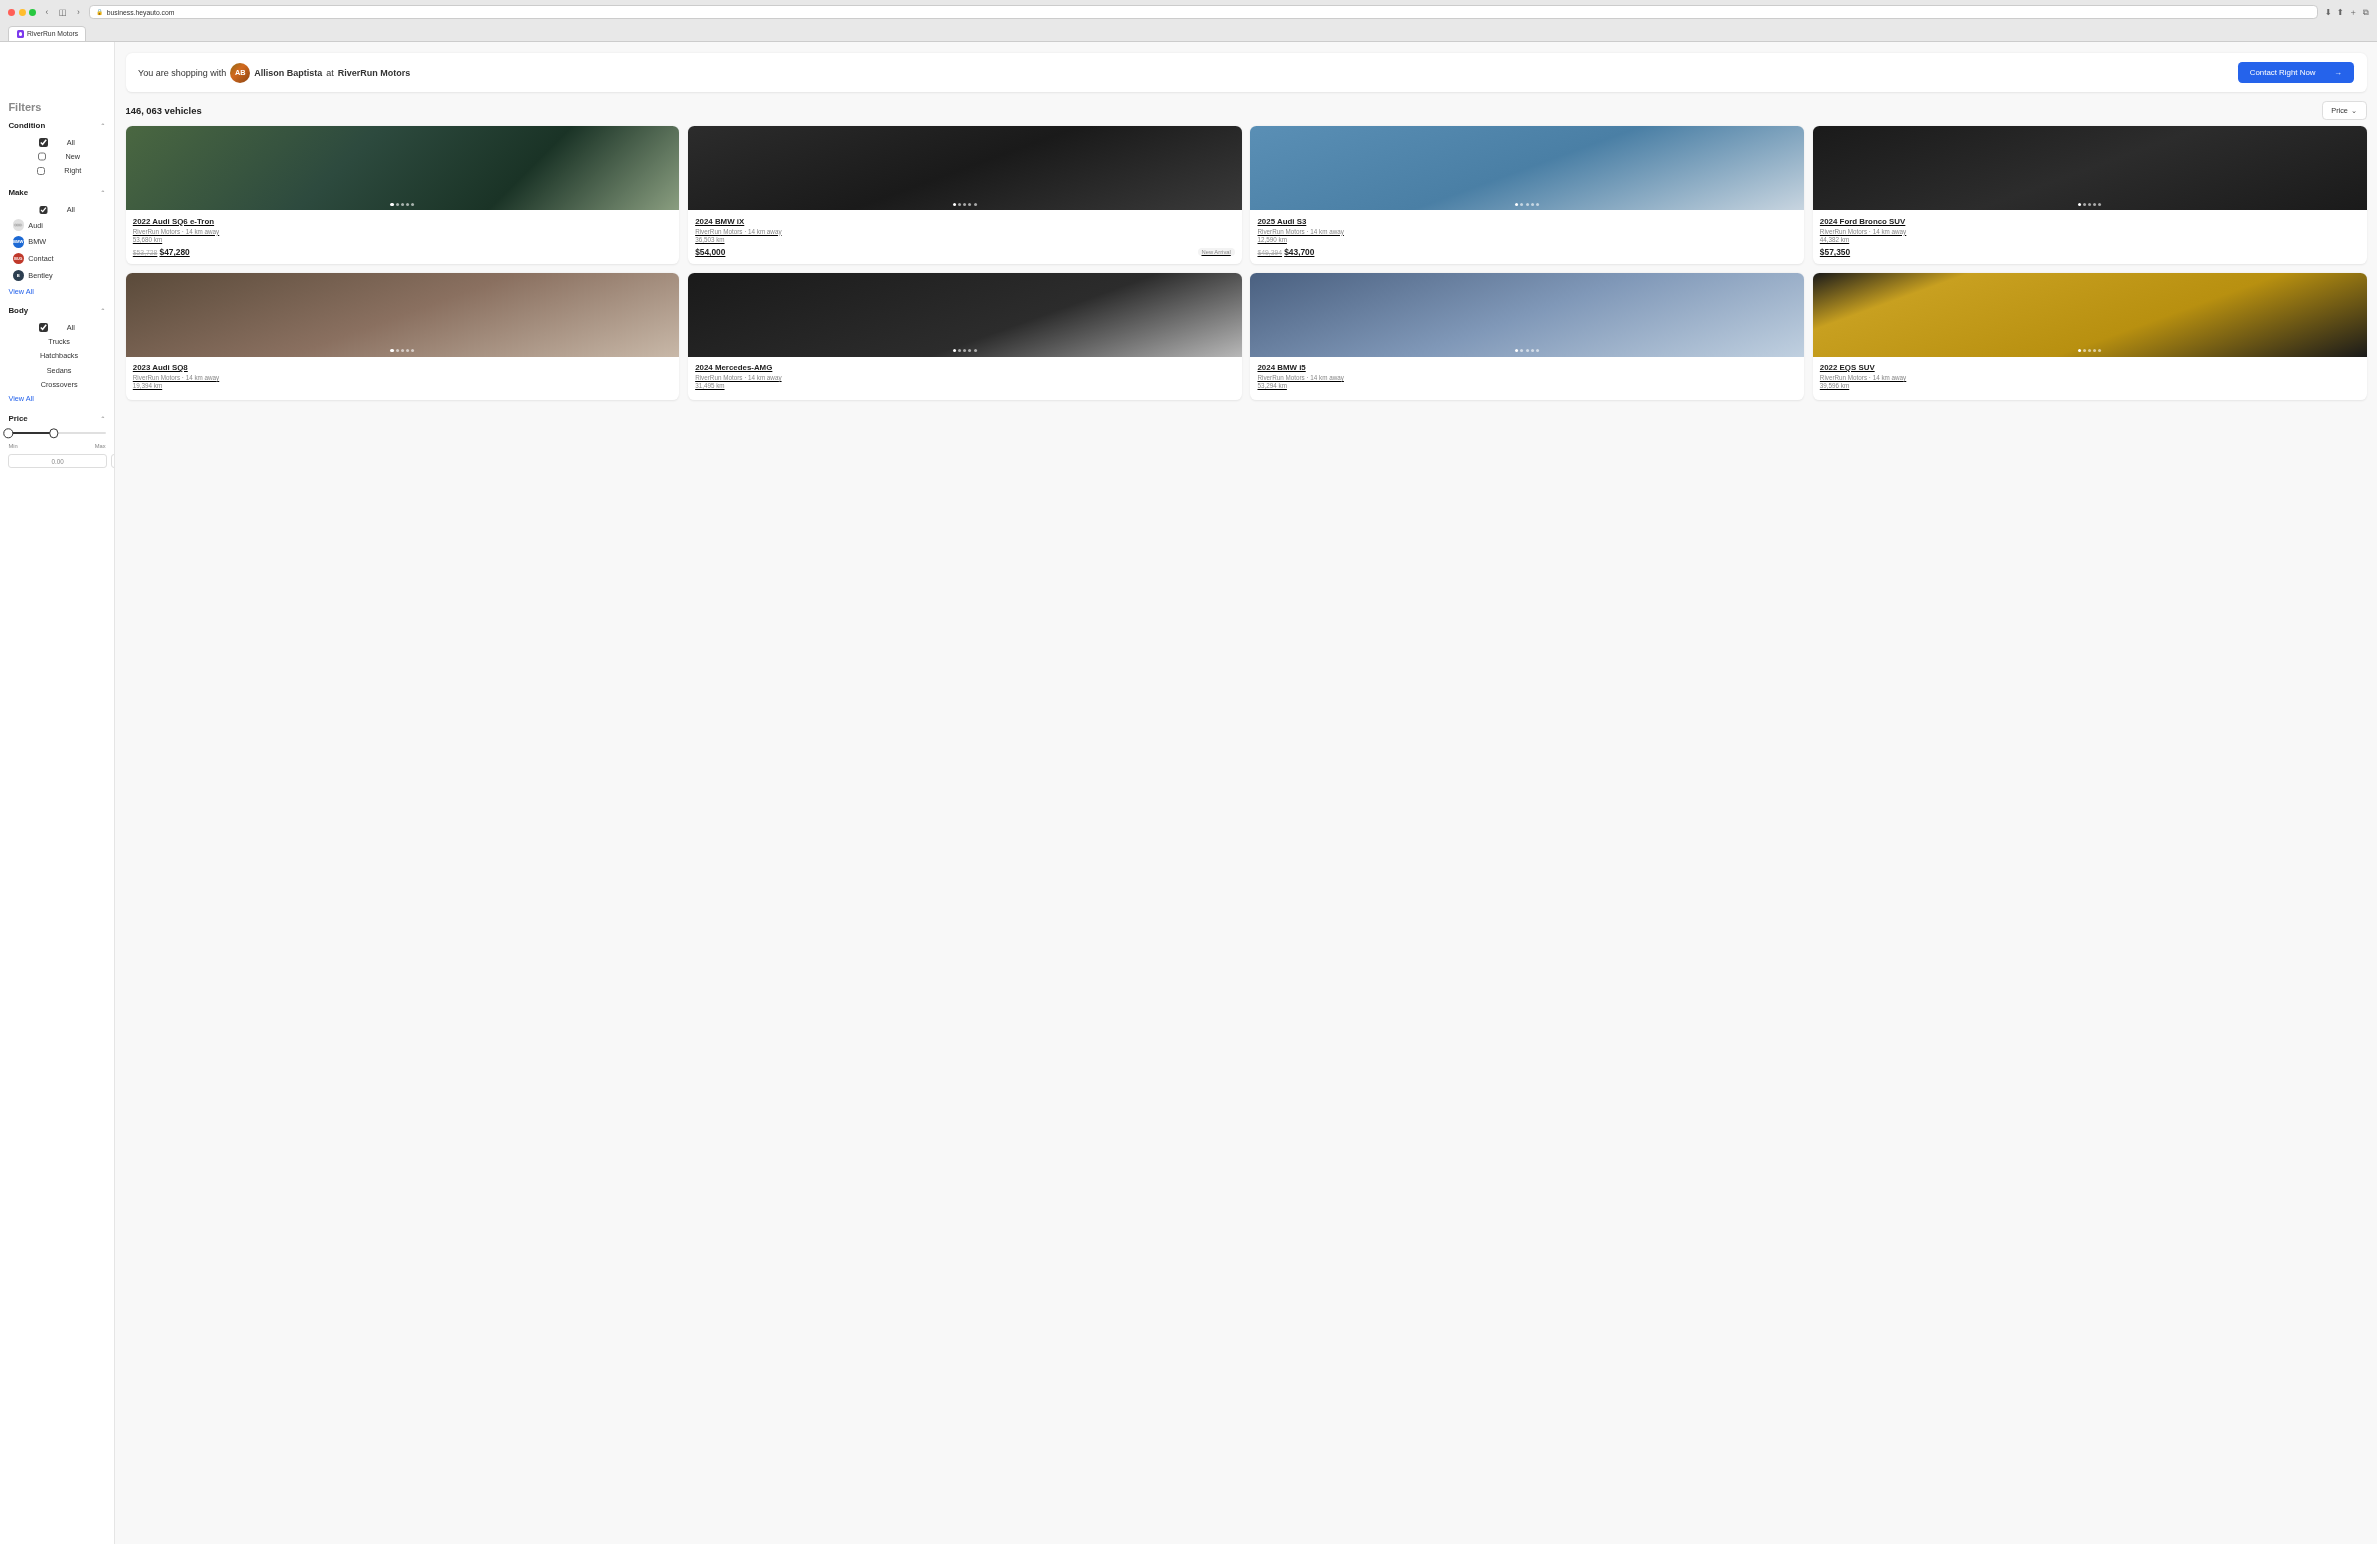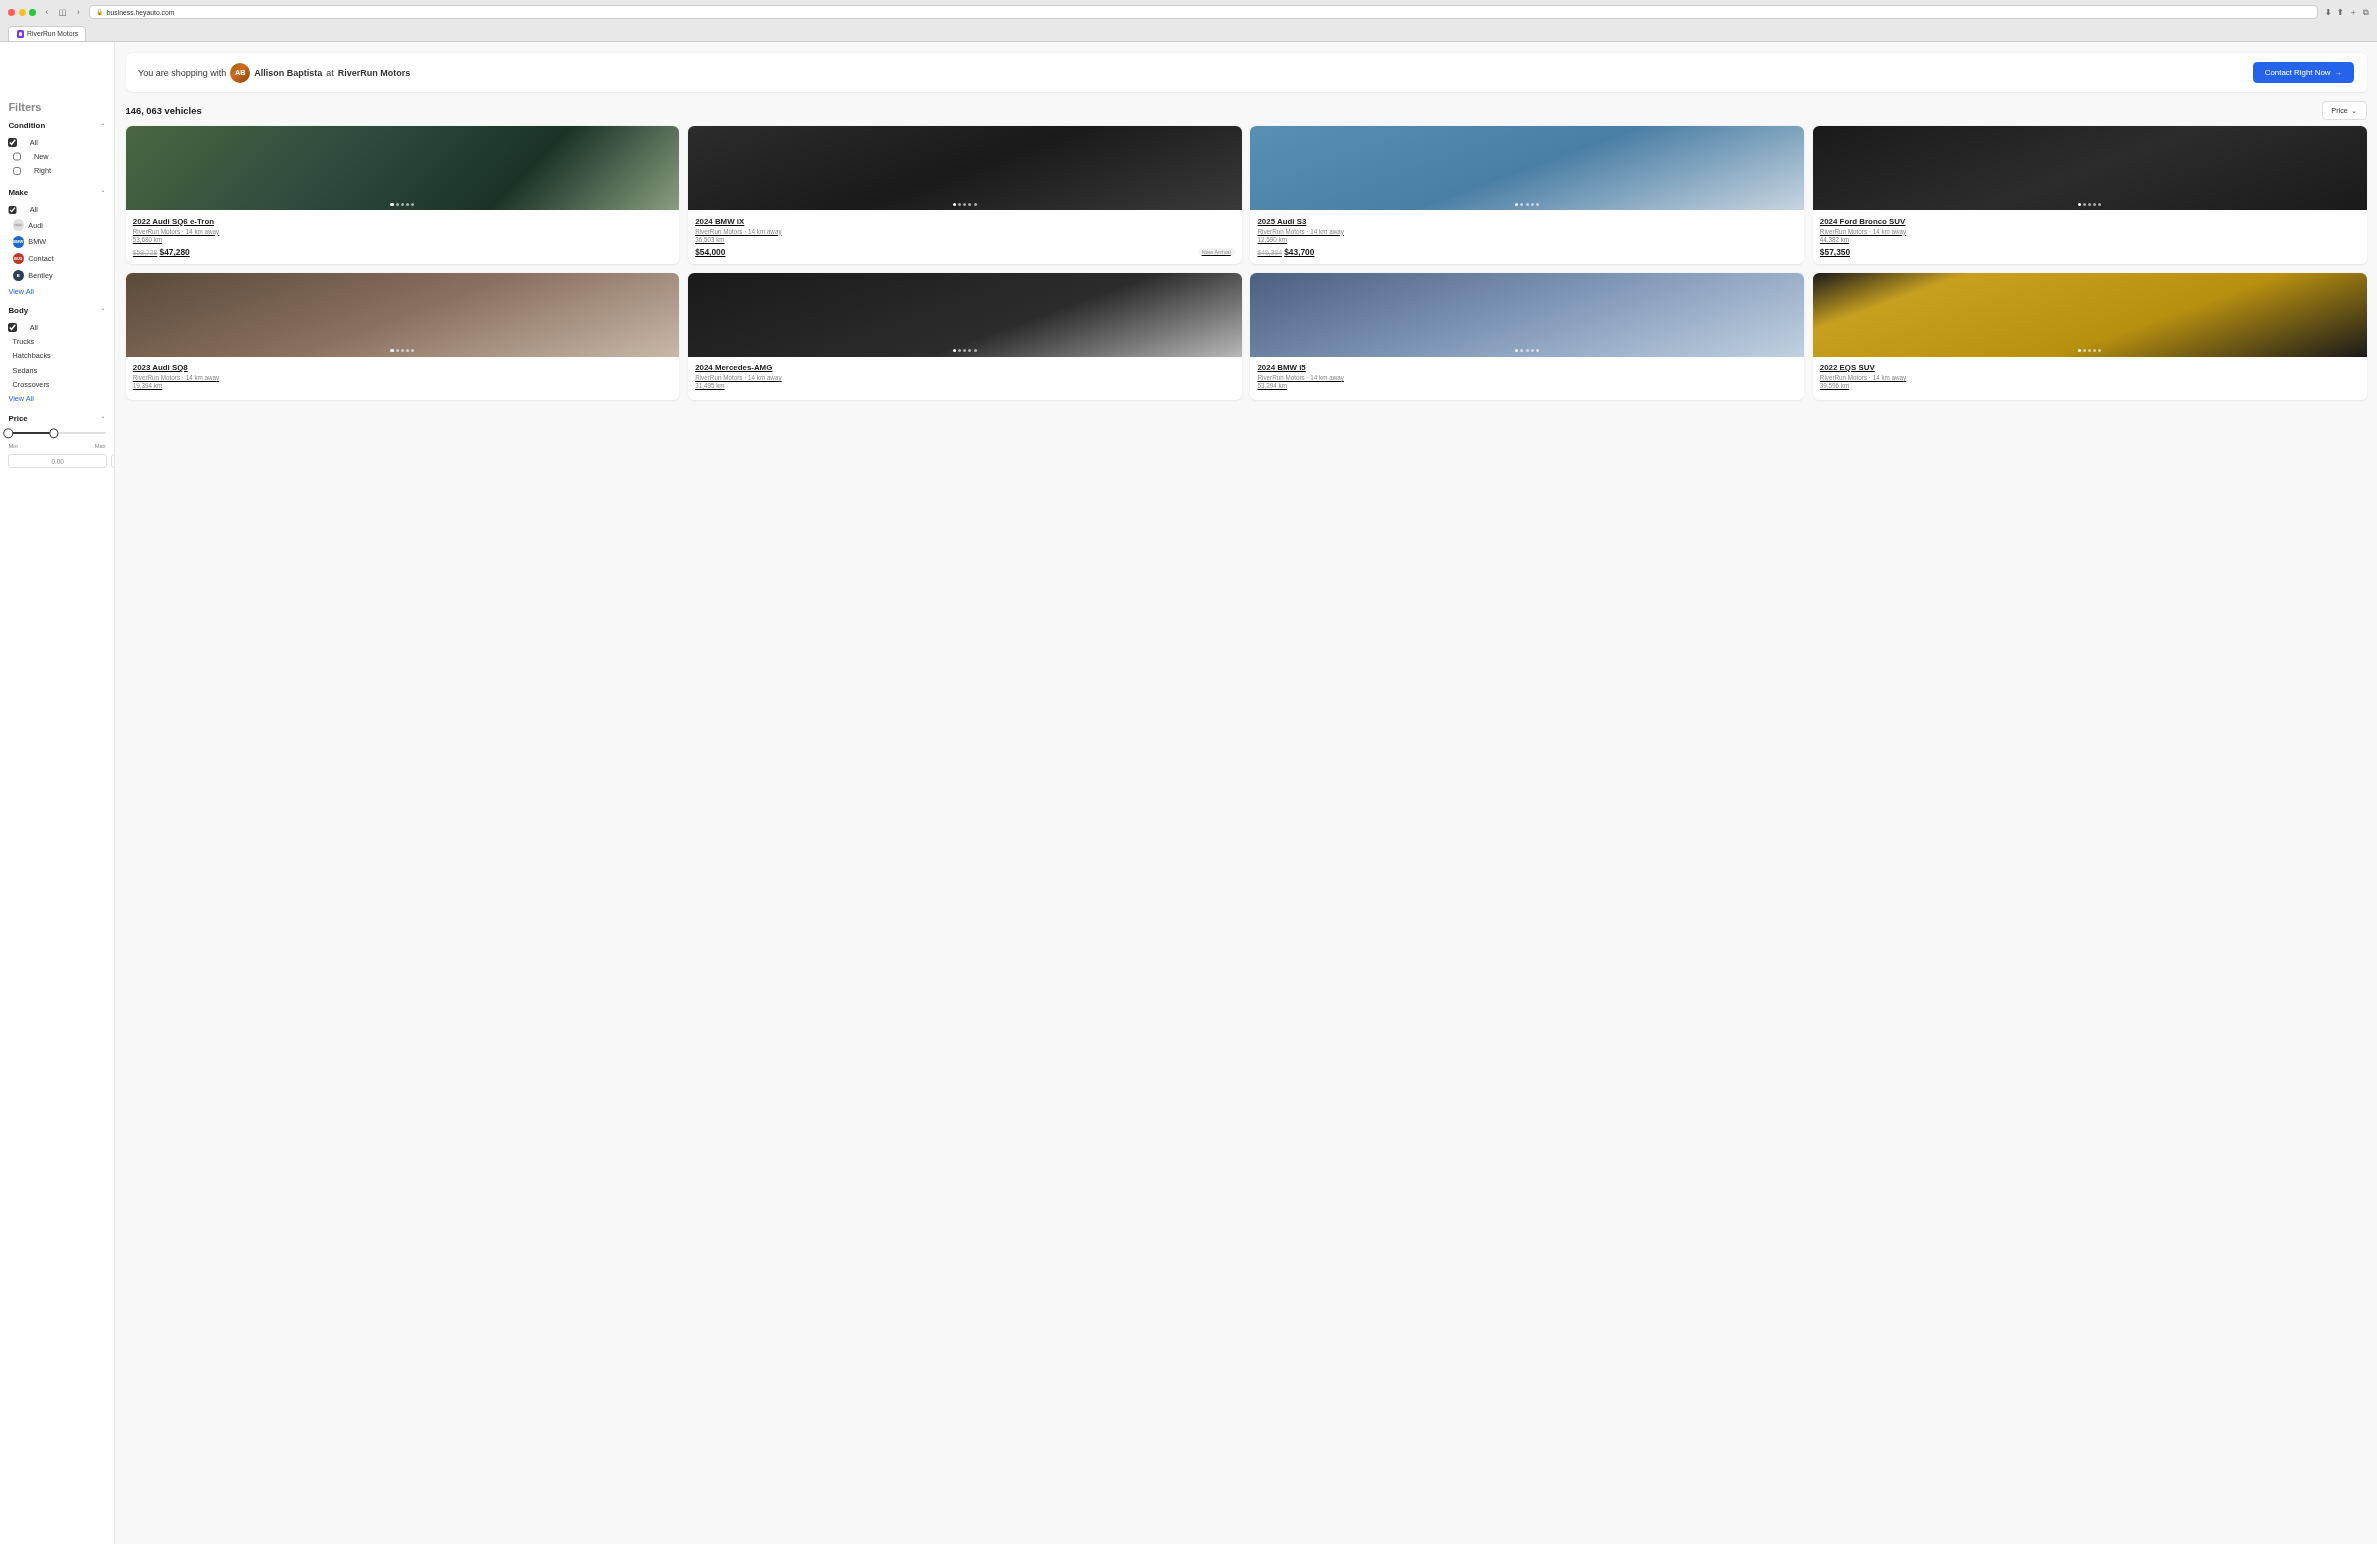--- a/index.html
+++ b/index.html
@@ -133,7 +133,7 @@
     .contact-btn {
       background: #2563eb; color: white; border: none; border-radius: 4.2px;
       padding: 5.8px 11.5px; font-size: 7.9px; font-weight: 500; cursor: pointer;
-      display: flex; align-items: center; gap: 4px; white-space: nowrap;
+      display: flex; align-items: center; gap: 19px; white-space: nowrap;
     }
 
     

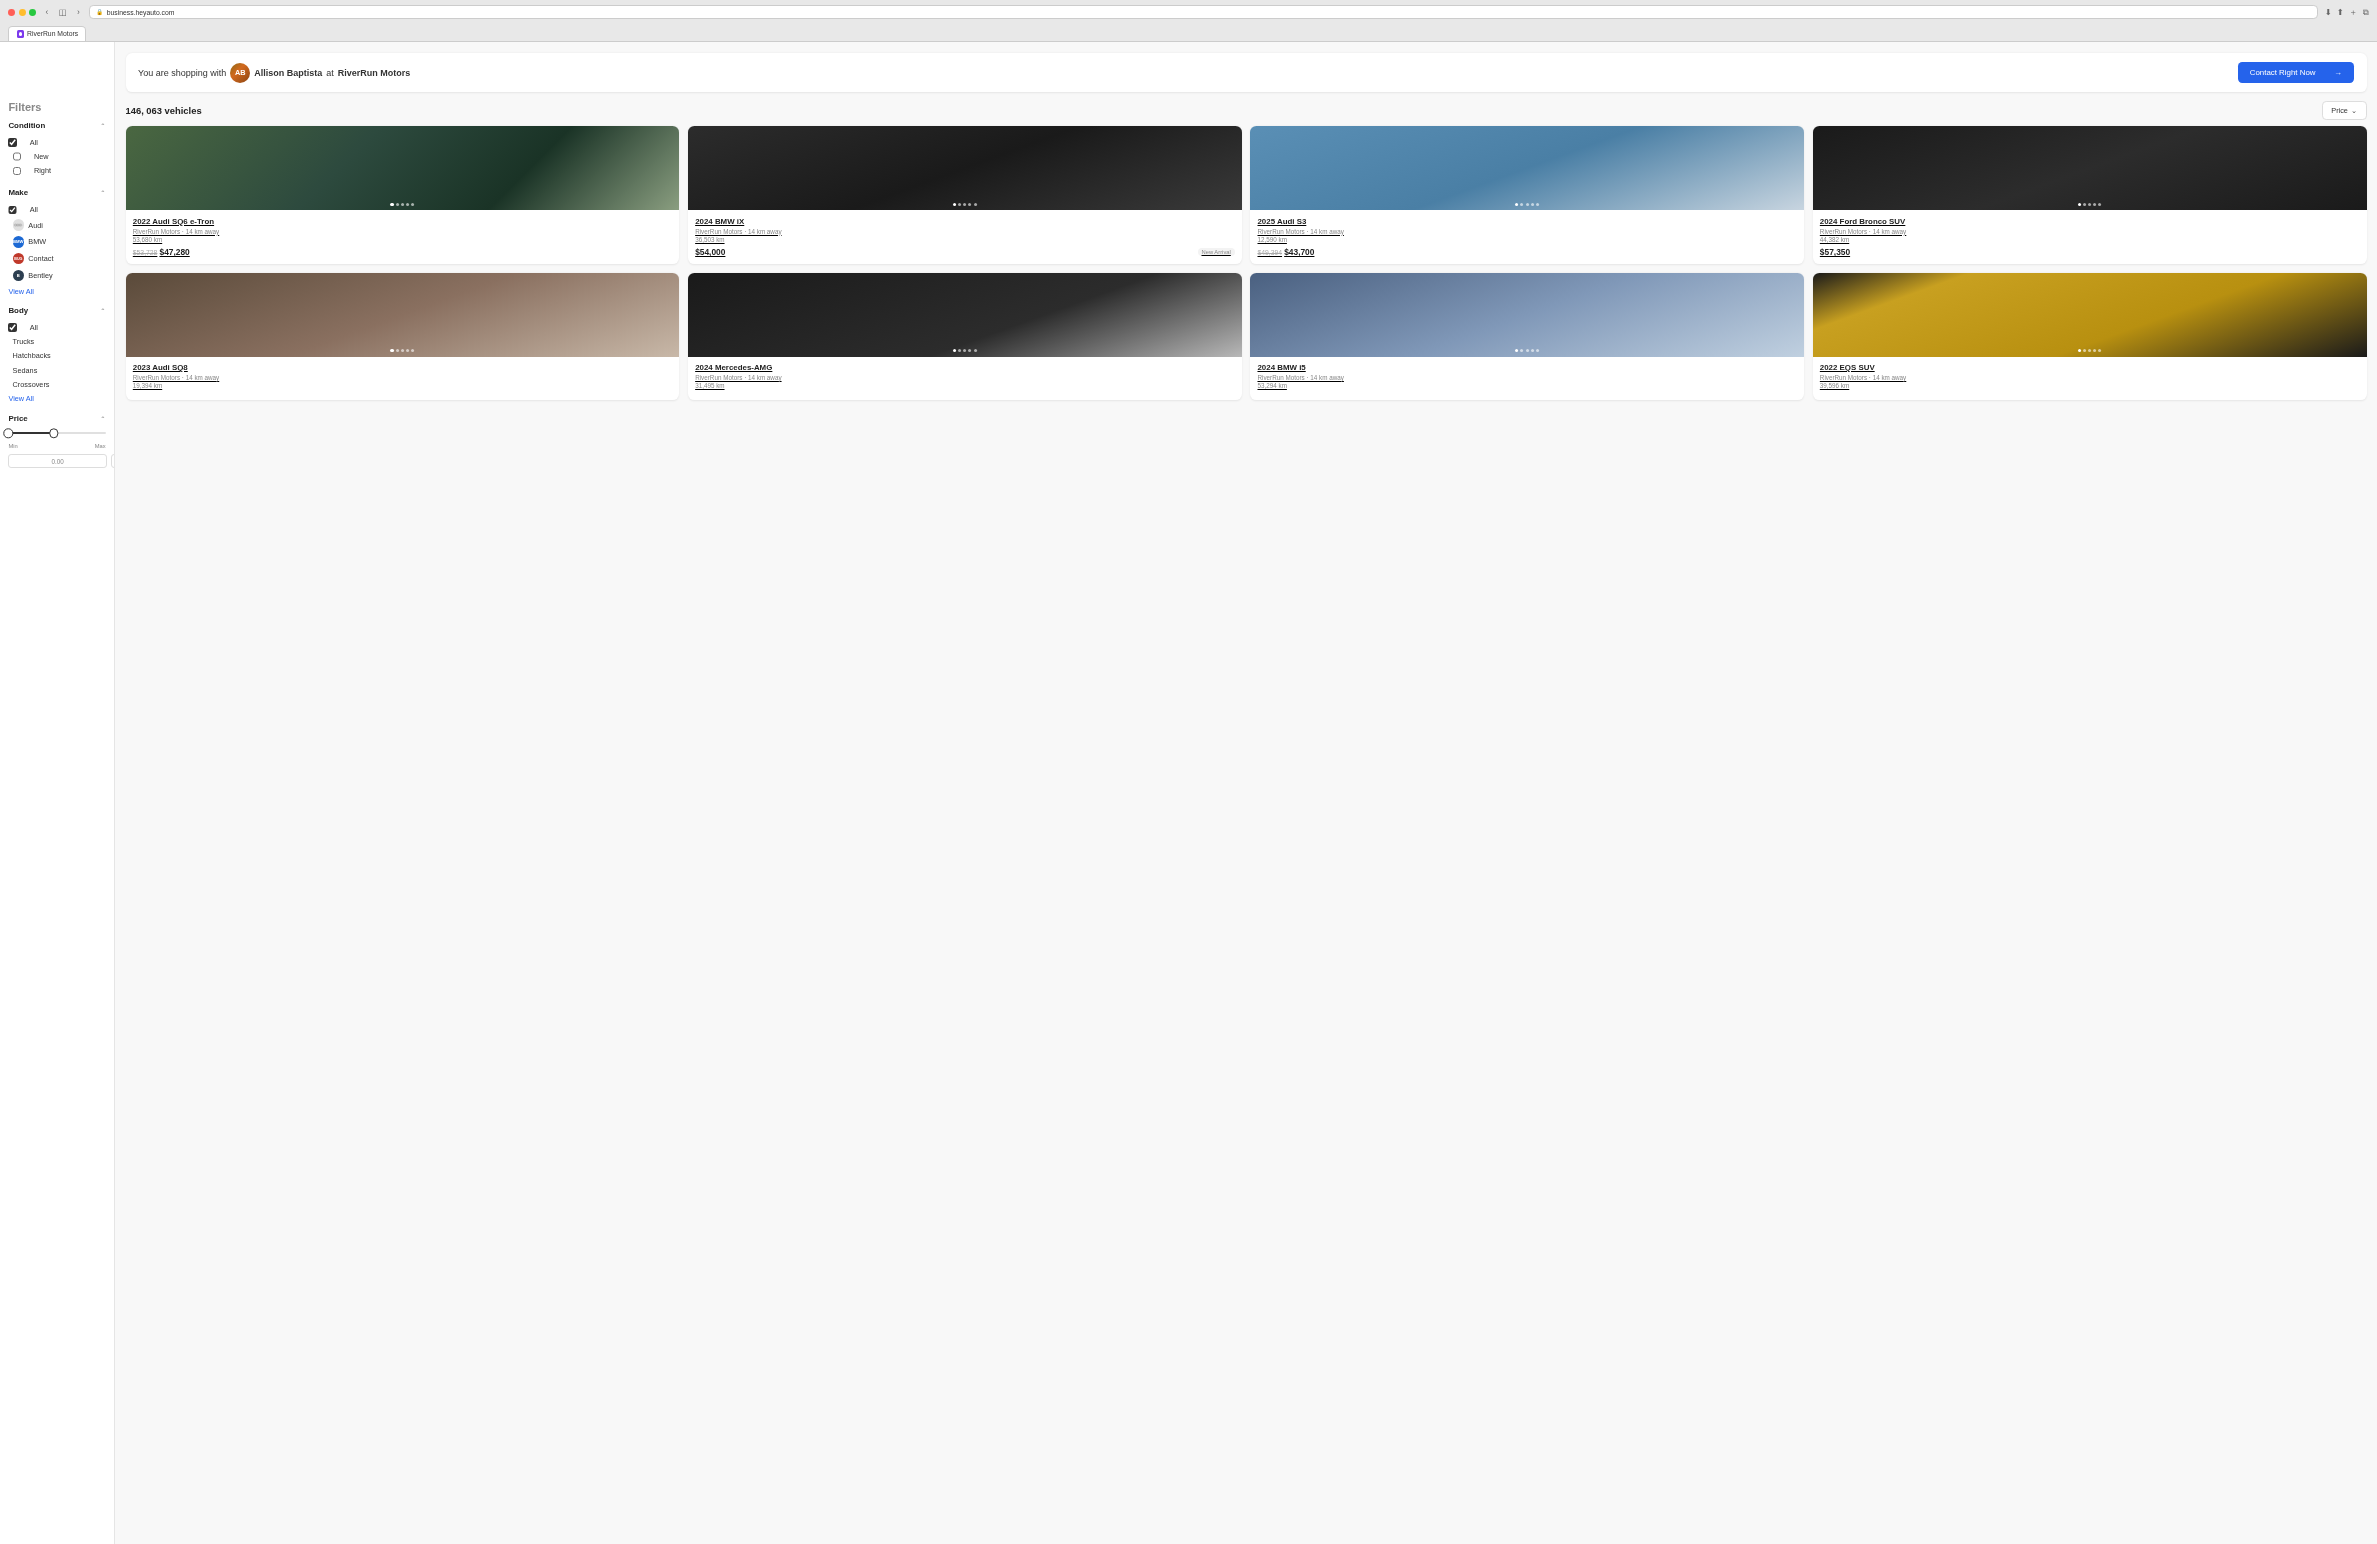--- a/index.html
+++ b/index.html
@@ -63,8 +63,8 @@
     .chevron { font-size: 6.3px; color: #888; }
 
     .filter-option {
-      display: flex; align-items: center; gap: 13px;
-      padding: 2.6px 0; cursor: pointer; font-size: 7.3px; color: #333;
+      display: flex; align-items: center; gap: 19px;
+      padding: 2.6px 0; cursor: pointer; font-size: 7.3px; color: #333; justify-content: center;
     }
     .filter-option input[type="checkbox"] {
       width: 8.4px; height: 8.4px; cursor: pointer; accent-color: #333;

